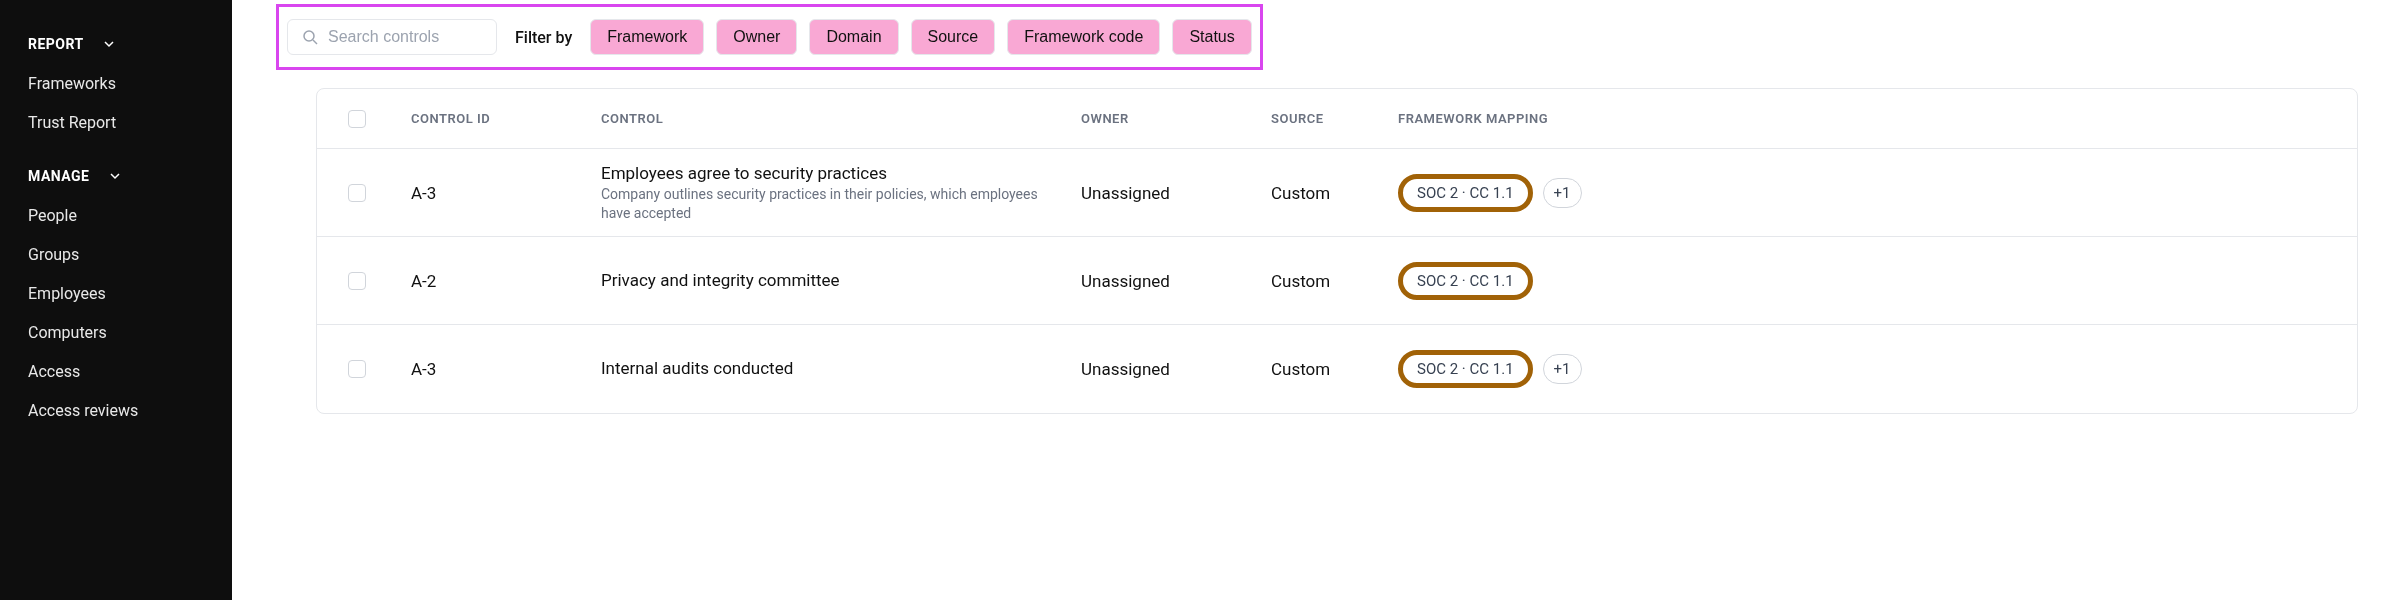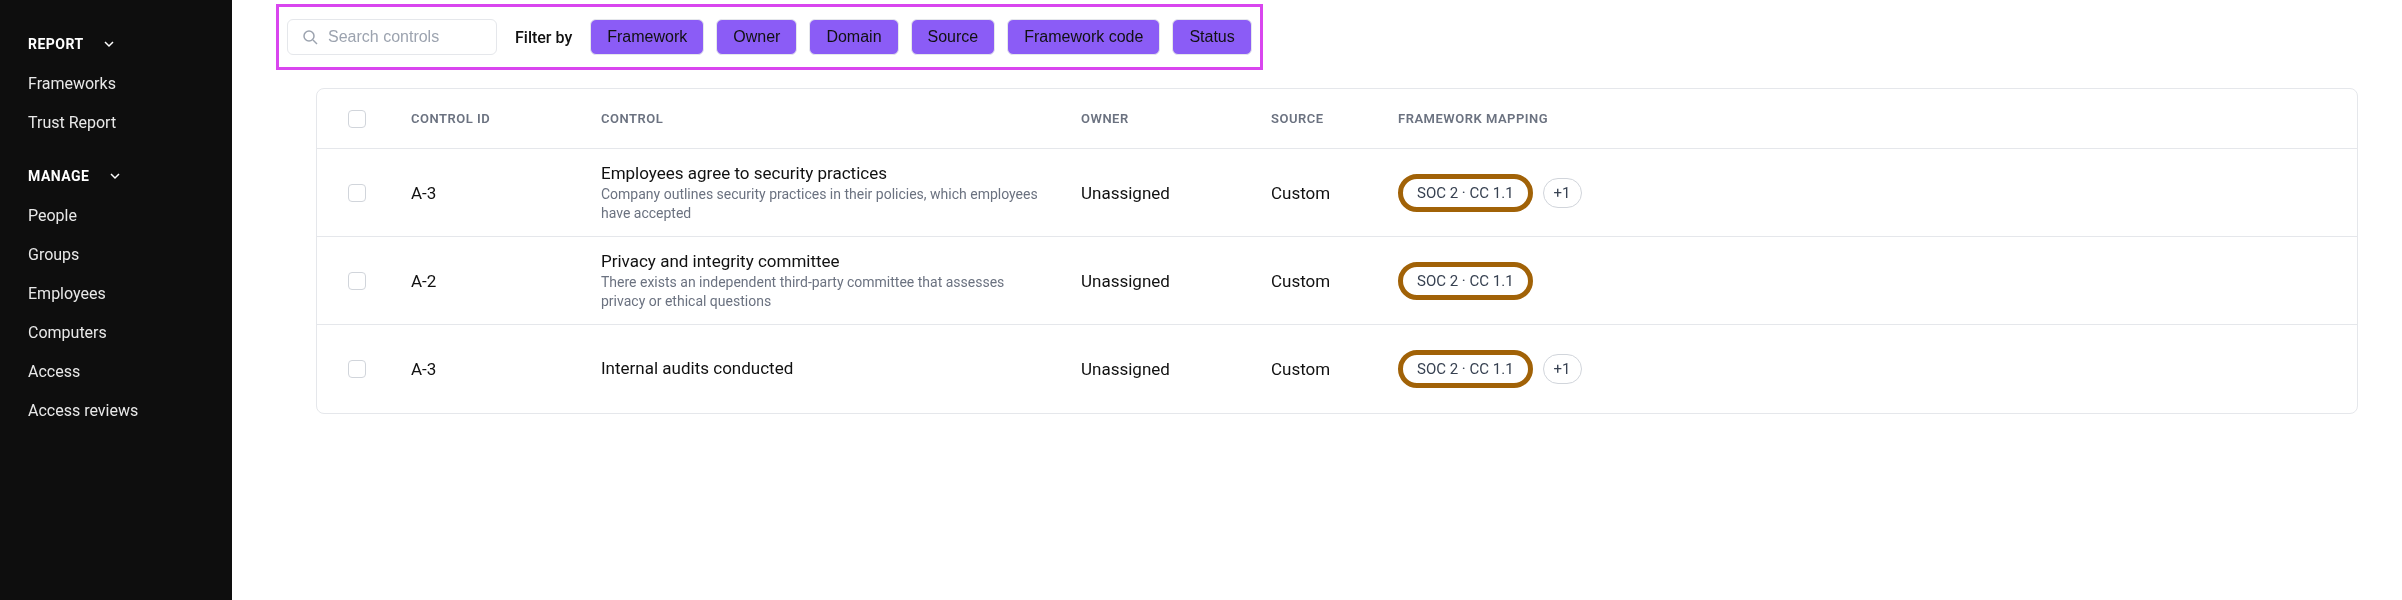--- a/index.html
+++ b/index.html
@@ -16,7 +16,7 @@
     .search-box input { border: none; outline: none; font-size: 16px; color: #111; flex: 1; background: transparent; }
     .search-box input::placeholder { color: #9ca3af; }
     .filter-label { font-size: 16px; font-weight: 500; color: #111; padding: 0 6px; }
-    .filter-chip { border: 1px solid #e5e7eb; border-radius: 6px; padding: 8px 16px; font-size: 16px; font-weight: 500; color: #111; cursor: pointer; background: #8b5cf6; }
+    .filter-chip { border: 1px solid #e5e7eb; border-radius: 6px; padding: 8px 16px; font-size: 16px; font-weight: 500; color: #111; cursor: pointer; background: #f9a8d4; }
     .table { border: 1px solid #e5e7eb; border-radius: 8px; overflow: hidden; margin-left: 40px; }
     .row { display: flex; align-items: center; border-bottom: 1px solid #e5e7eb; }
     .row:last-child { border-bottom: none; }

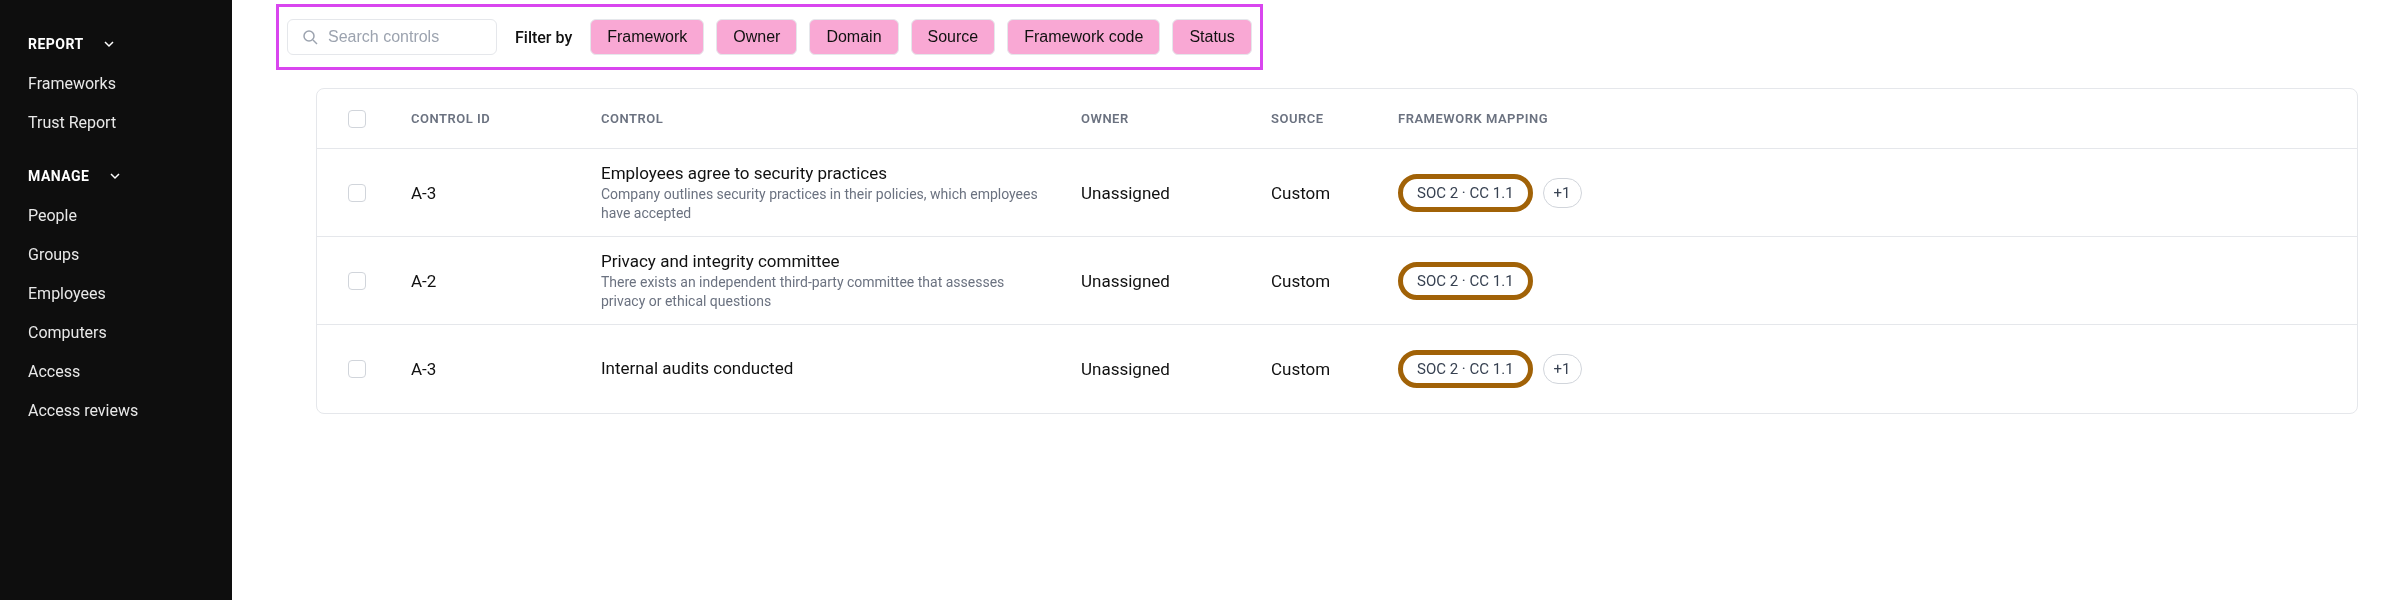--- a/index.html
+++ b/index.html
@@ -129,7 +129,6 @@
         <div class="cell cell-id">A-2</div>
         <div class="cell cell-control">
           <div class="control-title">Privacy and integrity committee</div>
-          <div class="control-desc">There exists an independent third-party committee that assesses privacy or ethical questions</div>
         </div>
         <div class="cell cell-owner">Unassigned</div>
         <div class="cell cell-source">Custom</div>

